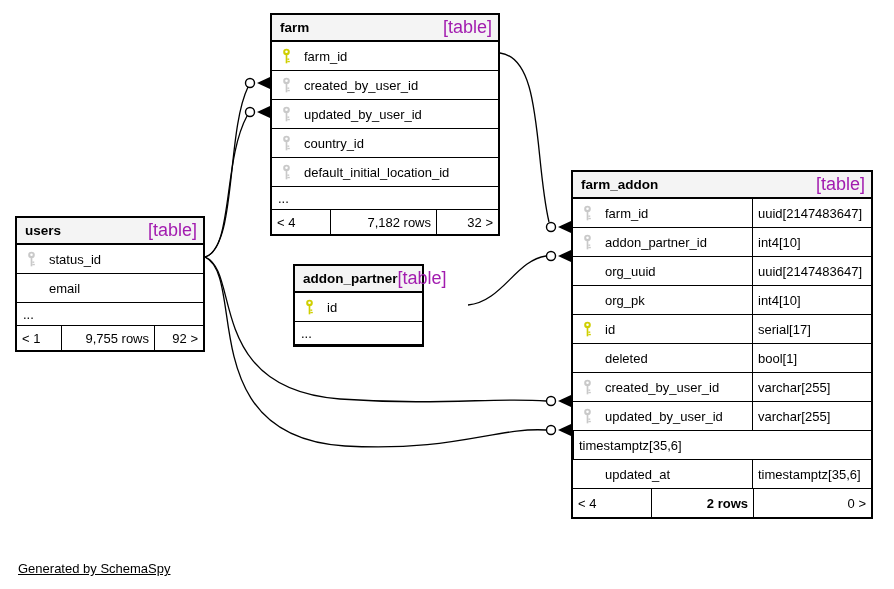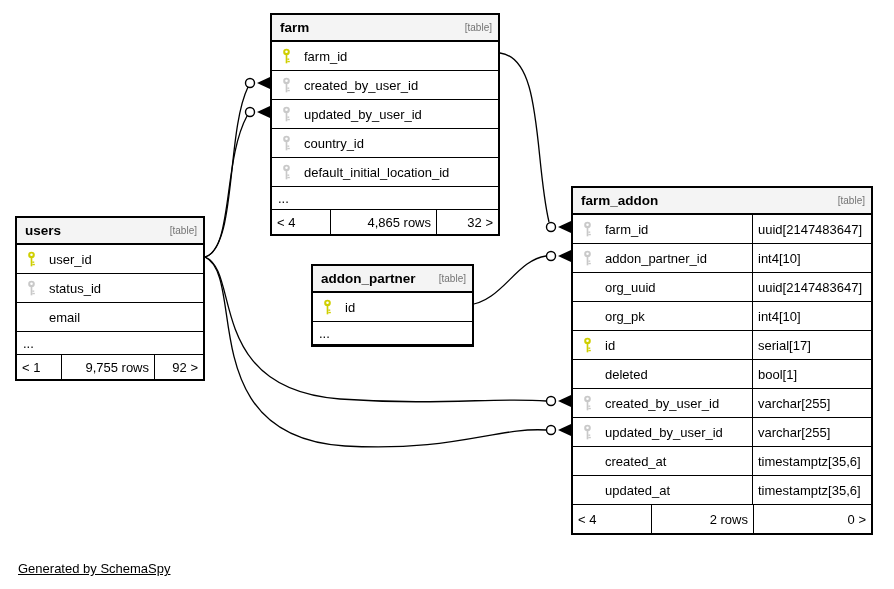--- a/index.html
+++ b/index.html
@@ -30,7 +30,7 @@
     padding:0 6px 0 8px;
   }
   .tbl-title { font-weight:bold; font-size:13.5px; }
-  .tbl-tag { font-size:10px; color:#737373; }
+  .tbl-tag { font-size:18px; color:#a21caf; }
   .tbl-row {
     height:29px;
     border-bottom:1px solid #000;

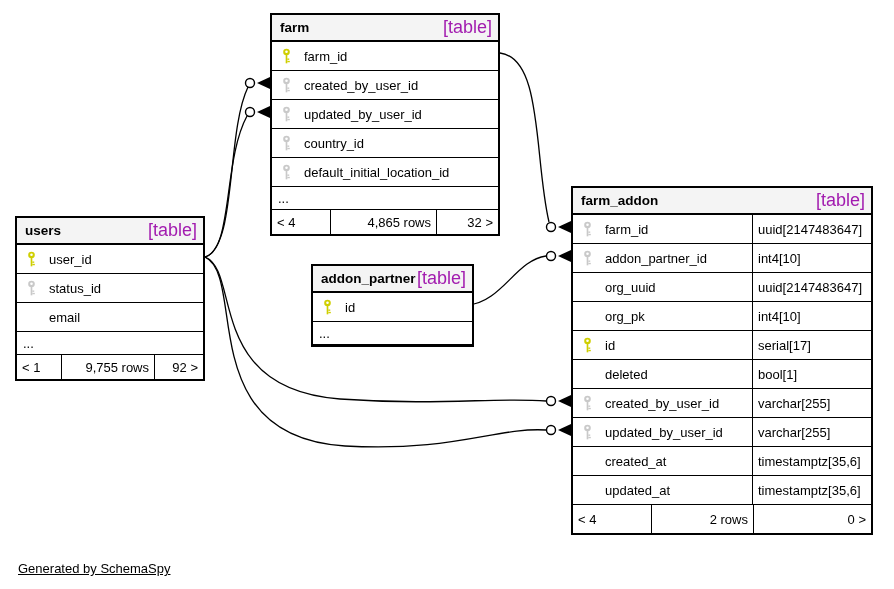--- a/index.html
+++ b/index.html
@@ -70,7 +70,7 @@
   #tbl-farm        { left:270px; top:13px;  width:230px; }
   #tbl-users       { left:15px;  top:216px; width:190px; }
   #tbl-addon-partner { left:311px; top:264px; width:163px; }
-  #tbl-farm-addon  { left:571px; top:186px; width:302px; }
+  #tbl-farm-addon  { left:571px; top:170px; width:302px; }
 
   #tbl-farm .f-left { width:59px; }  #tbl-farm .f-mid { width:106px; }
   #tbl-users .f-left { width:45px; } #tbl-users .f-mid { width:93px; }

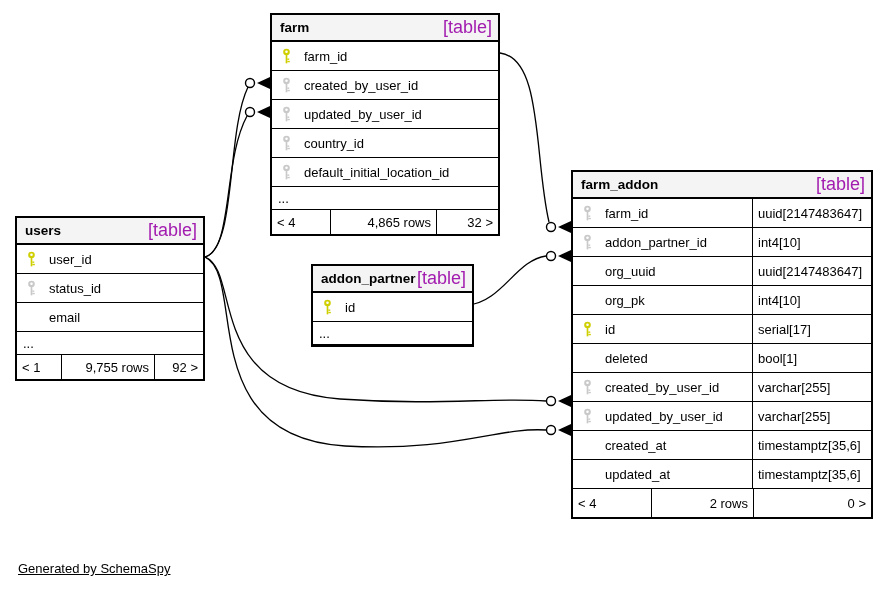--- a/index.html
+++ b/index.html
@@ -177,7 +177,7 @@
     <div class="tbl-ellipsis">...</div>
     <div class="tbl-footer">
       <span class="f-left">&lt; 4</span>
-      <span class="f-mid">4,865 rows</span>
+      <span class="f-mid">7,182 rows</span>
       <span class="f-right">32 &gt;</span>
     </div>
   </div>

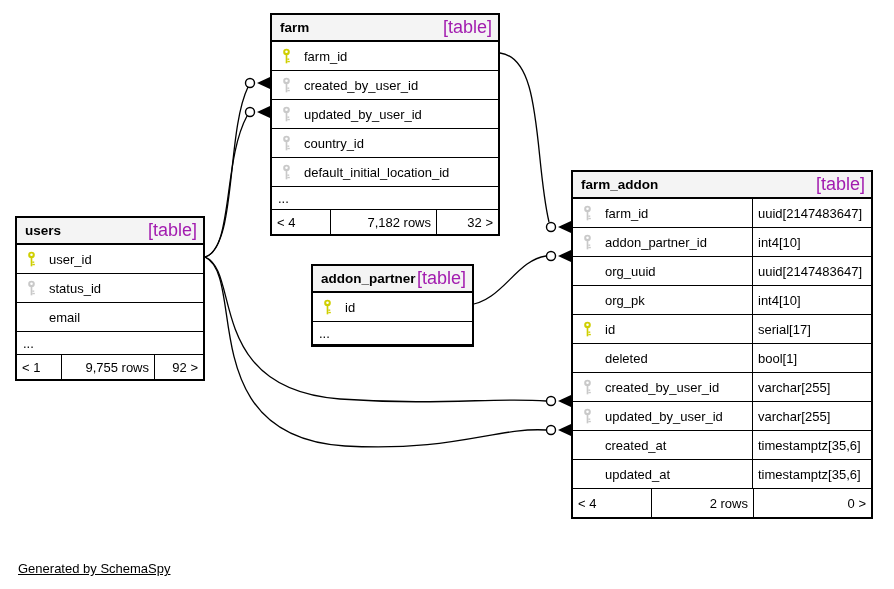--- a/index.html
+++ b/index.html
@@ -188,14 +188,6 @@
       <span class="tbl-tag">[table]</span>
     </div>
     <div class="tbl-row">
-      <span class="key-slot key-pk">
-          <svg width="11" height="16">
-            <use href="#key-icon"></use>
-          </svg>
-        </span>
-      <span>user_id</span>
-    </div>
-    <div class="tbl-row">
       <span class="key-slot key-fk">
           <svg width="11" height="16">
             <use href="#key-icon"></use>

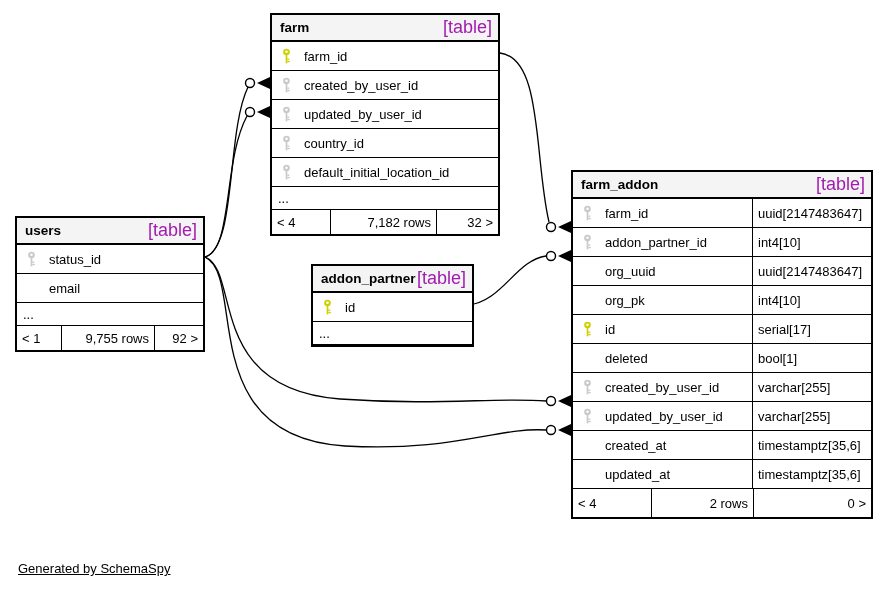--- a/index.html
+++ b/index.html
@@ -69,7 +69,7 @@
   
   #tbl-farm        { left:270px; top:13px;  width:230px; }
   #tbl-users       { left:15px;  top:216px; width:190px; }
-  #tbl-addon-partner { left:311px; top:264px; width:163px; }
+  #tbl-addon-partner { left:293px; top:264px; width:131px; }
   #tbl-farm-addon  { left:571px; top:170px; width:302px; }
 
   #tbl-farm .f-left { width:59px; }  #tbl-farm .f-mid { width:106px; }

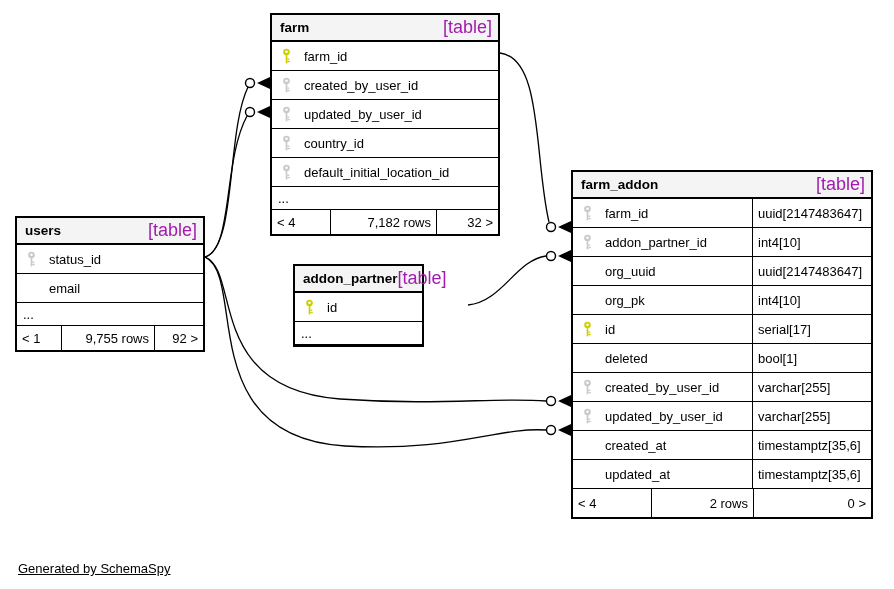--- a/index.html
+++ b/index.html
@@ -305,10 +305,6 @@
       <span class="type-cell">varchar[255]</span>
     </div>
     <div class="tbl-row">
-      <span class="name-cell">
-        <span class="key-slot"></span>
-        <span>created_at</span>
-      </span>
       <span class="type-cell">timestamptz[35,6]</span>
     </div>
     <div class="tbl-row">

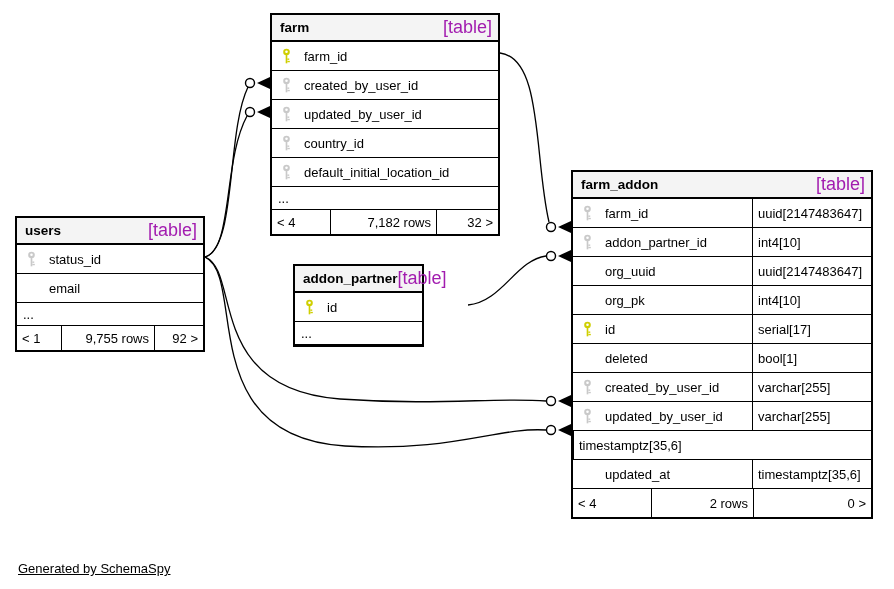--- a/index.html
+++ b/index.html
@@ -75,7 +75,7 @@
   #tbl-farm .f-left { width:59px; }  #tbl-farm .f-mid { width:106px; }
   #tbl-users .f-left { width:45px; } #tbl-users .f-mid { width:93px; }
   #tbl-addon-partner .f-left { width:37px; } #tbl-addon-partner .f-mid { width:75px; }
-  #tbl-farm-addon .f-left { width:79px; } #tbl-farm-addon .f-mid { width:102px; }
+  #tbl-farm-addon .f-left { width:79px; } #tbl-farm-addon .f-mid { width:102px;font-weight:bold; }
   #tbl-farm-addon .name-cell { flex:0 0 179px; }
 
   .note {

